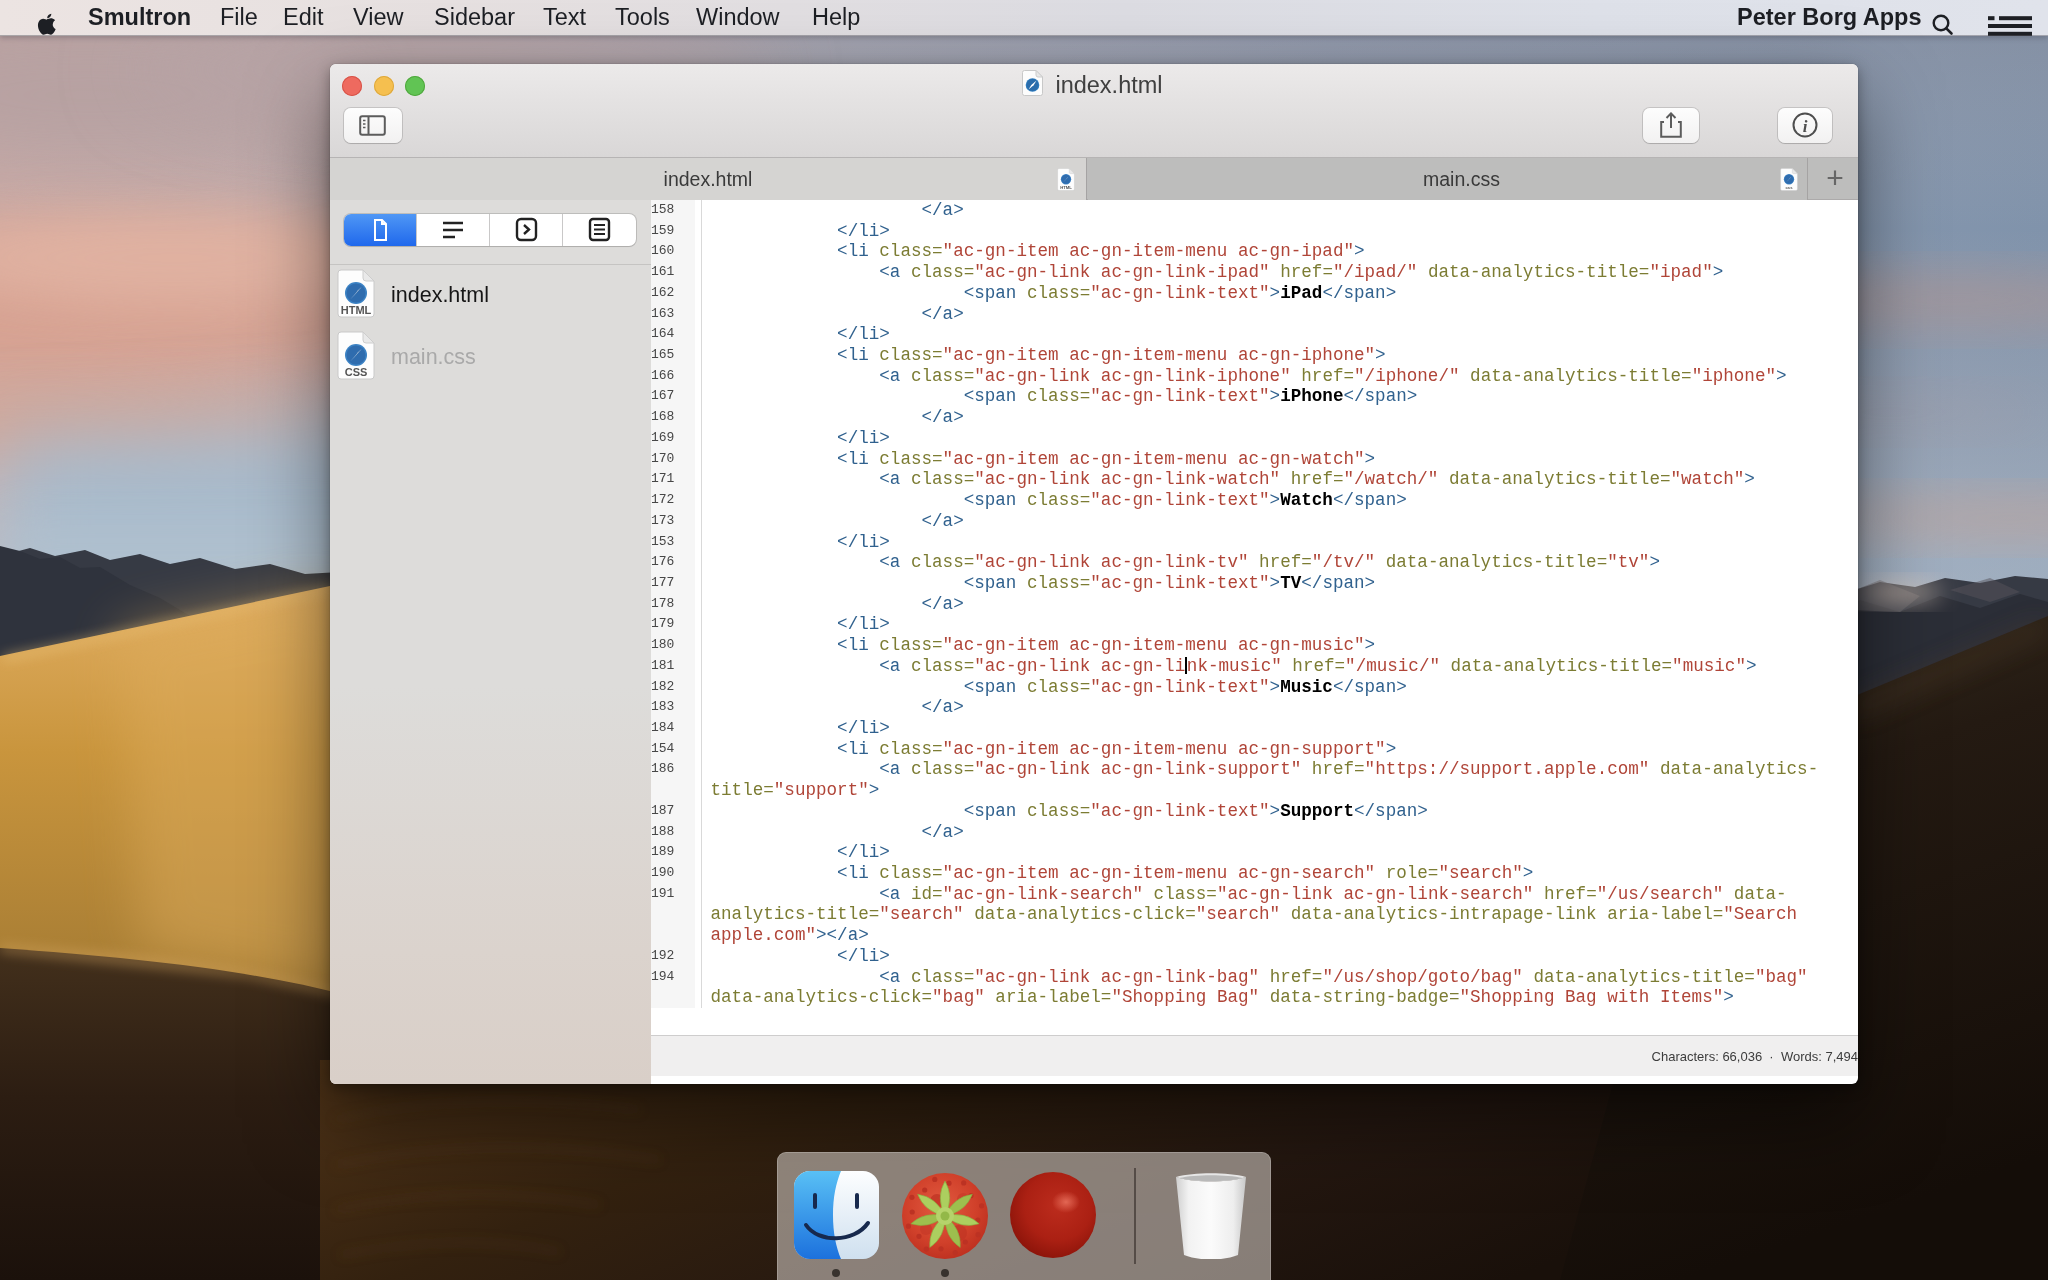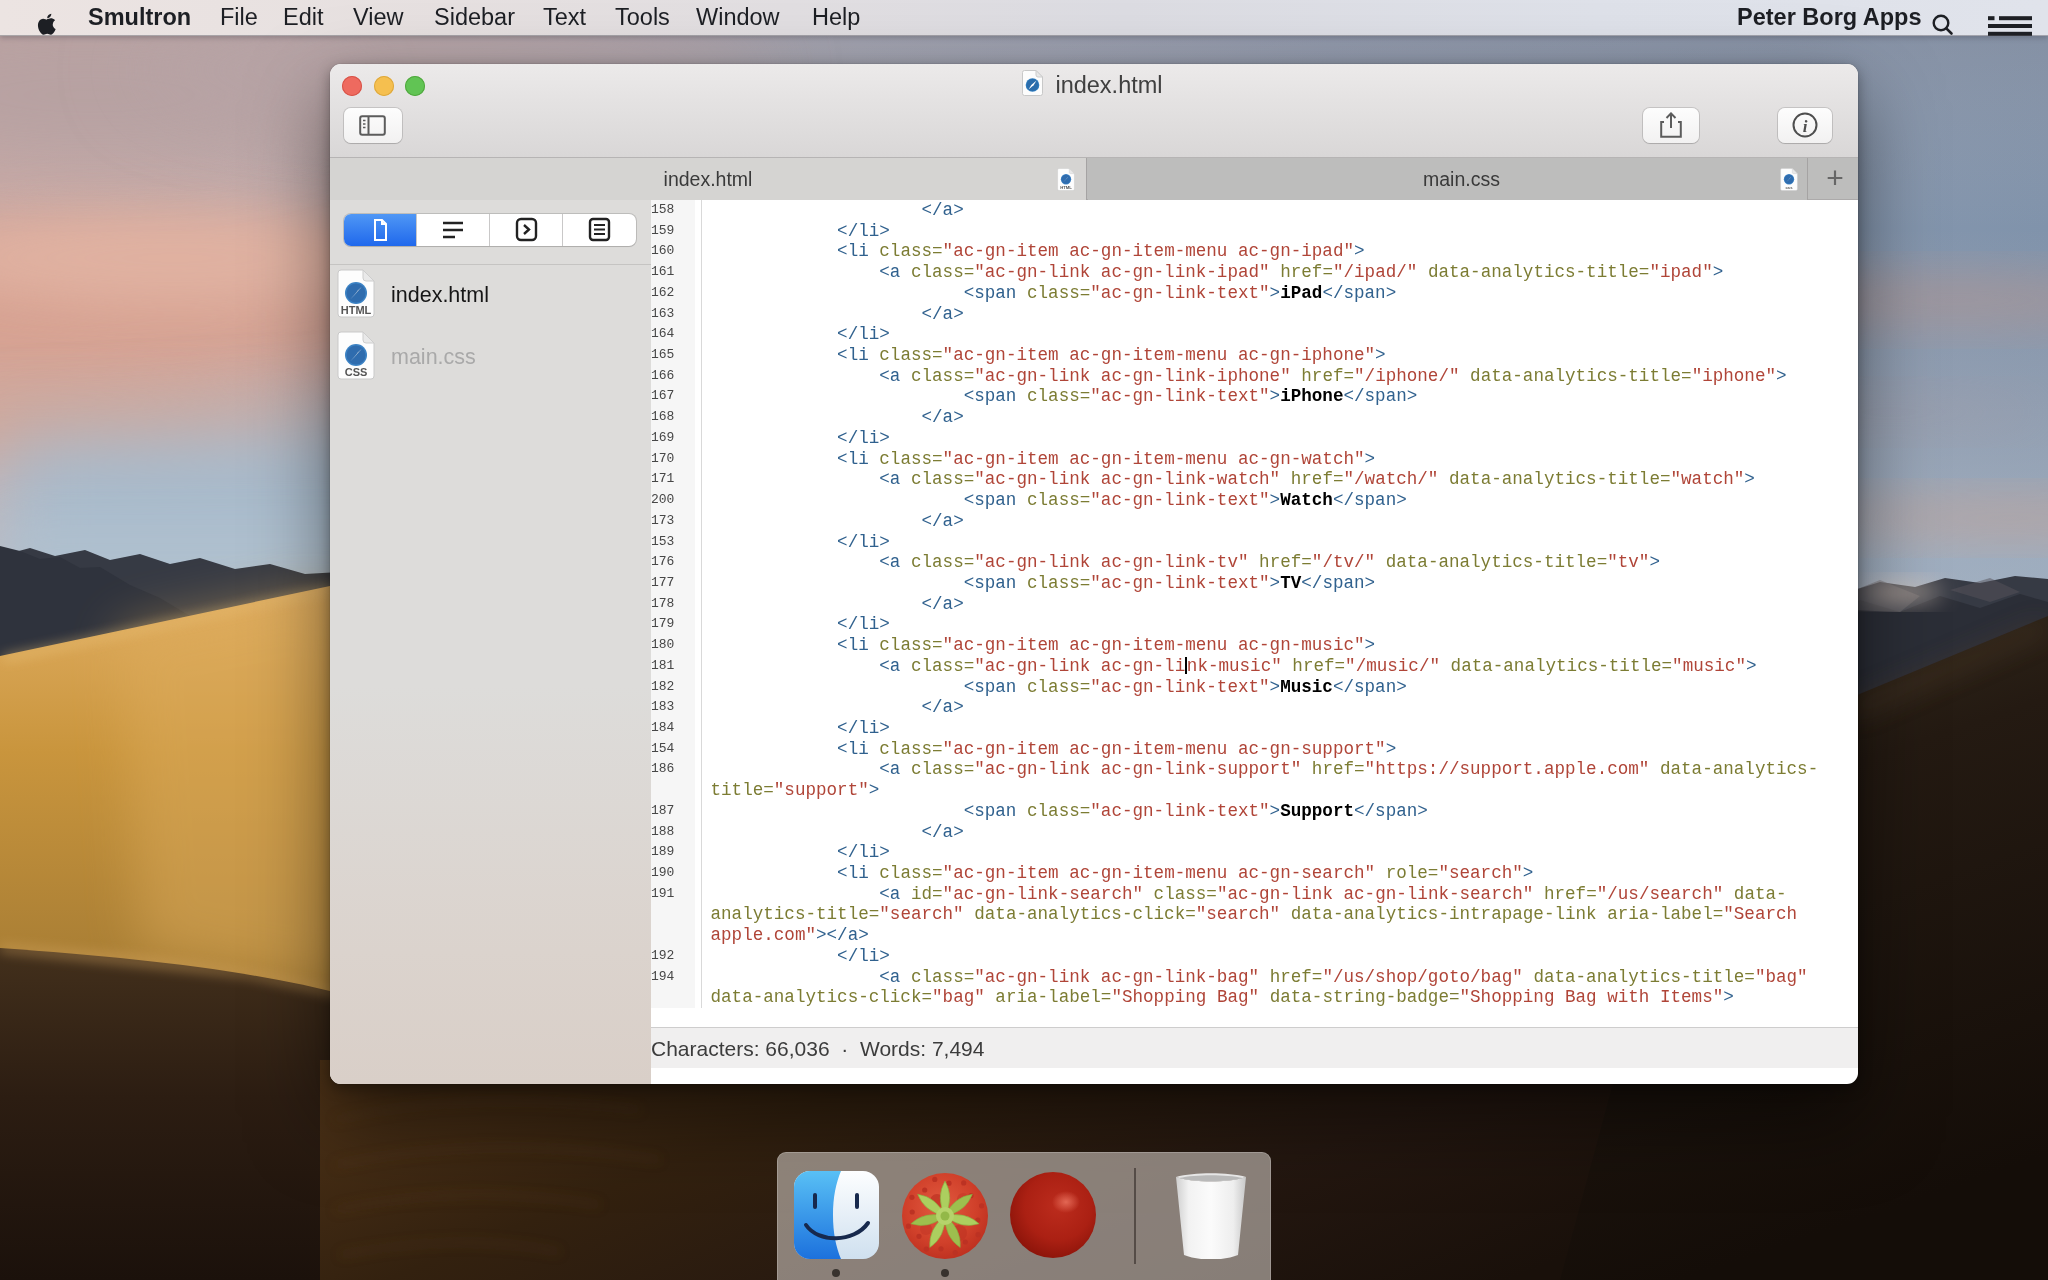--- a/index.html
+++ b/index.html
@@ -12,7 +12,7 @@
  display:flex;align-items:center;color:#1d1f24;font-size:23.5px}
 .mi{position:absolute;top:0;height:36px;line-height:35px;white-space:nowrap;font-size:23.5px;color:#1d1f24}
 
-#win{position:absolute;left:330px;top:64px;width:1528px;height:1020px;border-radius:11px;
+#win{position:absolute;left:330px;top:64px;width:1528px;height:1020px;border-radius:6px;
  box-shadow:0 34px 80px rgba(0,0,0,0.5),0 4px 14px rgba(0,0,0,0.35),0 0 1px rgba(0,0,0,0.5);
  overflow:hidden;background:#fff}
 #hdr{position:absolute;left:0;top:0;right:0;height:94px;

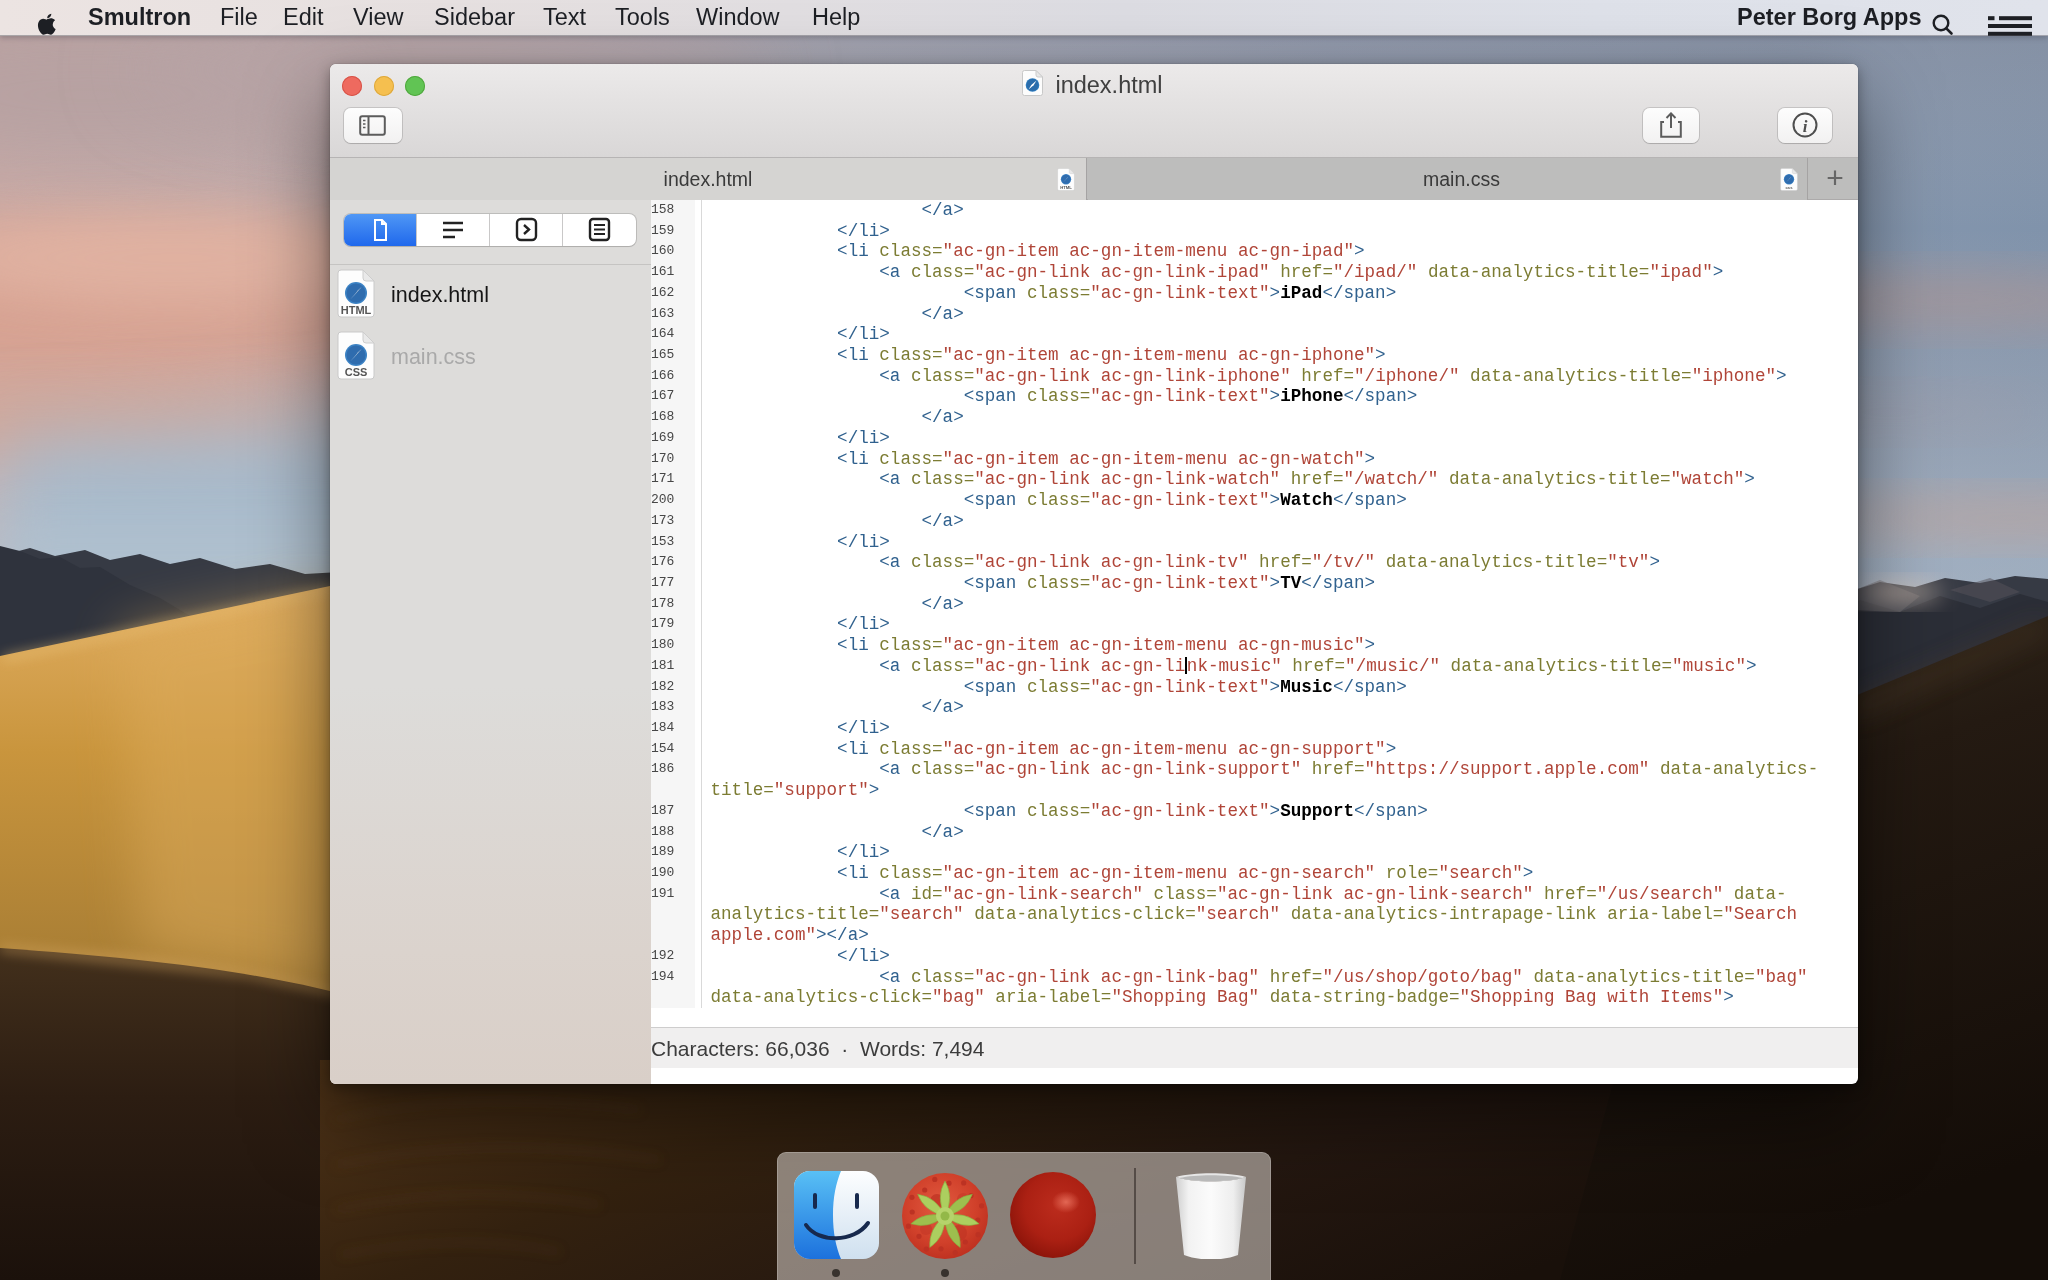--- a/index.html
+++ b/index.html
@@ -319,7 +319,7 @@
 <div class="cr"><span class="ln">169</span><span class="ct">&nbsp;&nbsp;&nbsp;&nbsp;&nbsp;&nbsp;&nbsp;&nbsp;&nbsp;&nbsp;&nbsp;&nbsp;<b class="t">&lt;/li&gt;</b></span></div>
 <div class="cr"><span class="ln">170</span><span class="ct">&nbsp;&nbsp;&nbsp;&nbsp;&nbsp;&nbsp;&nbsp;&nbsp;&nbsp;&nbsp;&nbsp;&nbsp;<b class="t">&lt;li</b><b class="p">&nbsp;</b><b class="a">class=</b><b class="s">"ac-gn-item&nbsp;ac-gn-item-menu&nbsp;ac-gn-watch"</b><b class="t">&gt;</b></span></div>
 <div class="cr"><span class="ln">171</span><span class="ct">&nbsp;&nbsp;&nbsp;&nbsp;&nbsp;&nbsp;&nbsp;&nbsp;&nbsp;&nbsp;&nbsp;&nbsp;&nbsp;&nbsp;&nbsp;&nbsp;<b class="t">&lt;a</b><b class="p">&nbsp;</b><b class="a">class=</b><b class="s">"ac-gn-link&nbsp;ac-gn-link-watch"</b><b class="p">&nbsp;</b><b class="a">href=</b><b class="s">"/watch/"</b><b class="p">&nbsp;</b><b class="a">data-analytics-title=</b><b class="s">"watch"</b><b class="t">&gt;</b></span></div>
-<div class="cr"><span class="ln">200</span><span class="ct">&nbsp;&nbsp;&nbsp;&nbsp;&nbsp;&nbsp;&nbsp;&nbsp;&nbsp;&nbsp;&nbsp;&nbsp;&nbsp;&nbsp;&nbsp;&nbsp;&nbsp;&nbsp;&nbsp;&nbsp;&nbsp;&nbsp;&nbsp;&nbsp;<b class="t">&lt;span</b><b class="p">&nbsp;</b><b class="a">class=</b><b class="s">"ac-gn-link-text"</b><b class="t">&gt;</b><b class="p">Watch</b><b class="t">&lt;/span&gt;</b></span></div>
+<div class="cr"><span class="ln">172</span><span class="ct">&nbsp;&nbsp;&nbsp;&nbsp;&nbsp;&nbsp;&nbsp;&nbsp;&nbsp;&nbsp;&nbsp;&nbsp;&nbsp;&nbsp;&nbsp;&nbsp;&nbsp;&nbsp;&nbsp;&nbsp;&nbsp;&nbsp;&nbsp;&nbsp;<b class="t">&lt;span</b><b class="p">&nbsp;</b><b class="a">class=</b><b class="s">"ac-gn-link-text"</b><b class="t">&gt;</b><b class="p">Watch</b><b class="t">&lt;/span&gt;</b></span></div>
 <div class="cr"><span class="ln">173</span><span class="ct">&nbsp;&nbsp;&nbsp;&nbsp;&nbsp;&nbsp;&nbsp;&nbsp;&nbsp;&nbsp;&nbsp;&nbsp;&nbsp;&nbsp;&nbsp;&nbsp;&nbsp;&nbsp;&nbsp;&nbsp;<b class="t">&lt;/a&gt;</b></span></div>
 <div class="cr"><span class="ln">153</span><span class="ct">&nbsp;&nbsp;&nbsp;&nbsp;&nbsp;&nbsp;&nbsp;&nbsp;&nbsp;&nbsp;&nbsp;&nbsp;<b class="t">&lt;/li&gt;</b></span></div>
 <div class="cr"><span class="ln">176</span><span class="ct">&nbsp;&nbsp;&nbsp;&nbsp;&nbsp;&nbsp;&nbsp;&nbsp;&nbsp;&nbsp;&nbsp;&nbsp;&nbsp;&nbsp;&nbsp;&nbsp;<b class="t">&lt;a</b><b class="p">&nbsp;</b><b class="a">class=</b><b class="s">"ac-gn-link&nbsp;ac-gn-link-tv"</b><b class="p">&nbsp;</b><b class="a">href=</b><b class="s">"/tv/"</b><b class="p">&nbsp;</b><b class="a">data-analytics-title=</b><b class="s">"tv"</b><b class="t">&gt;</b></span></div>

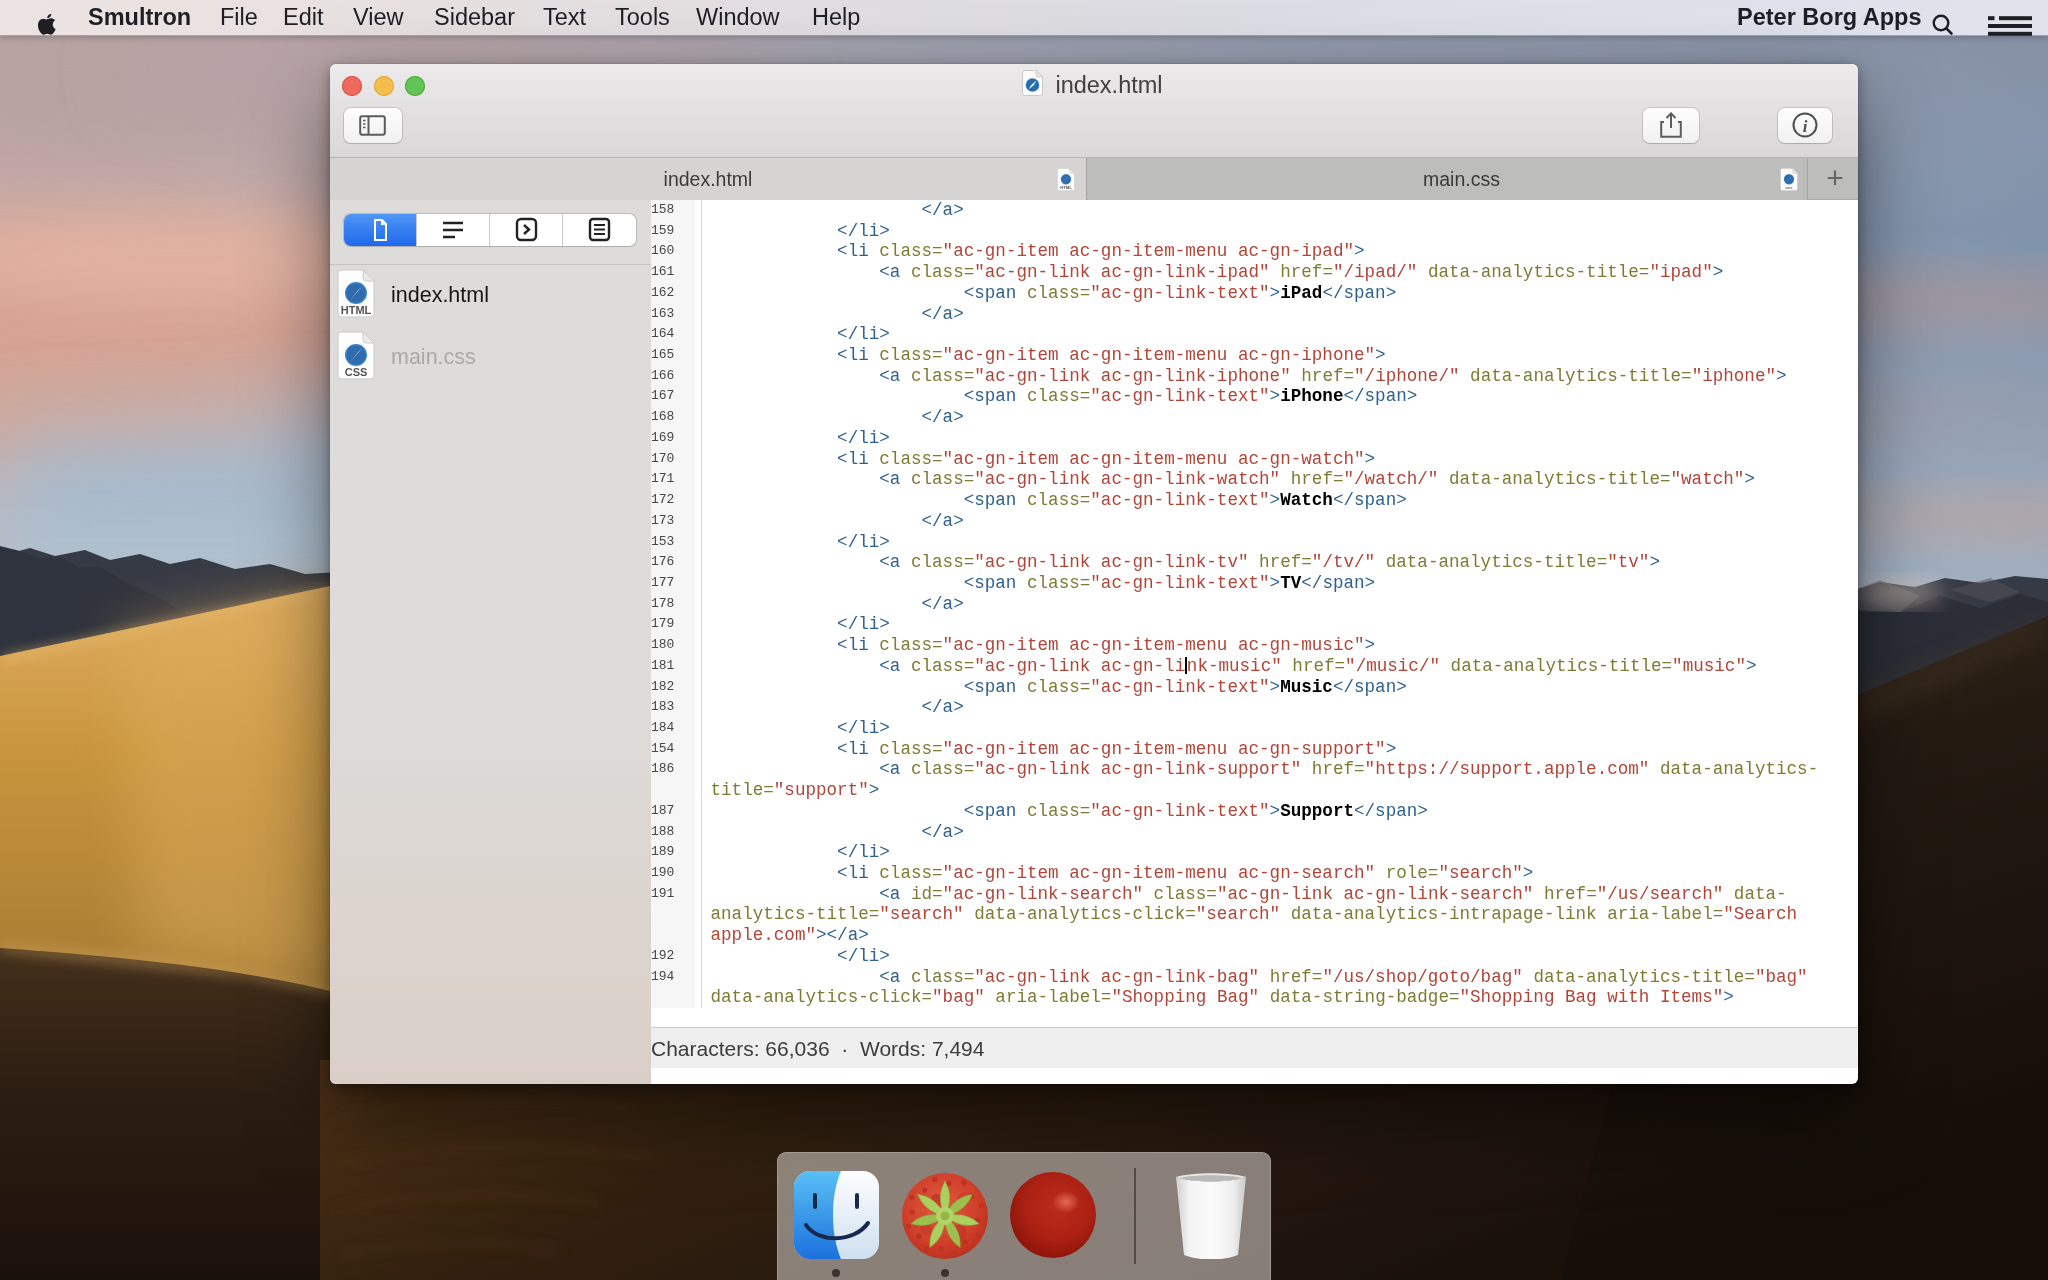--- a/index.html
+++ b/index.html
@@ -51,8 +51,8 @@
 b.t{color:#30618e}b.a{color:#7c7c33}b.s{color:#b04538}b.p{color:#000;font-weight:bold}
 i.cur{display:inline-block;width:1.6px;height:17px;background:#000;vertical-align:-3px}
 
-#status{position:absolute;left:321px;right:0;bottom:16px;height:41.5px;background:#f0efef;border-top:1px solid #cecdcd;
- text-align:left;line-height:41px;font-size:21px;color:#3c3c3c}
+#status{position:absolute;left:321px;right:0;bottom:8px;height:41.5px;background:#f0efef;border-top:1px solid #cecdcd;
+ text-align:right;line-height:41px;font-size:13px;color:#3c3c3c}
 
 #dock{position:absolute;left:777px;top:1152px;width:494px;height:140px;border-radius:9px;
  background:rgba(200,192,186,0.62);box-shadow:inset 0 0 0 1px rgba(255,255,255,0.2)}

